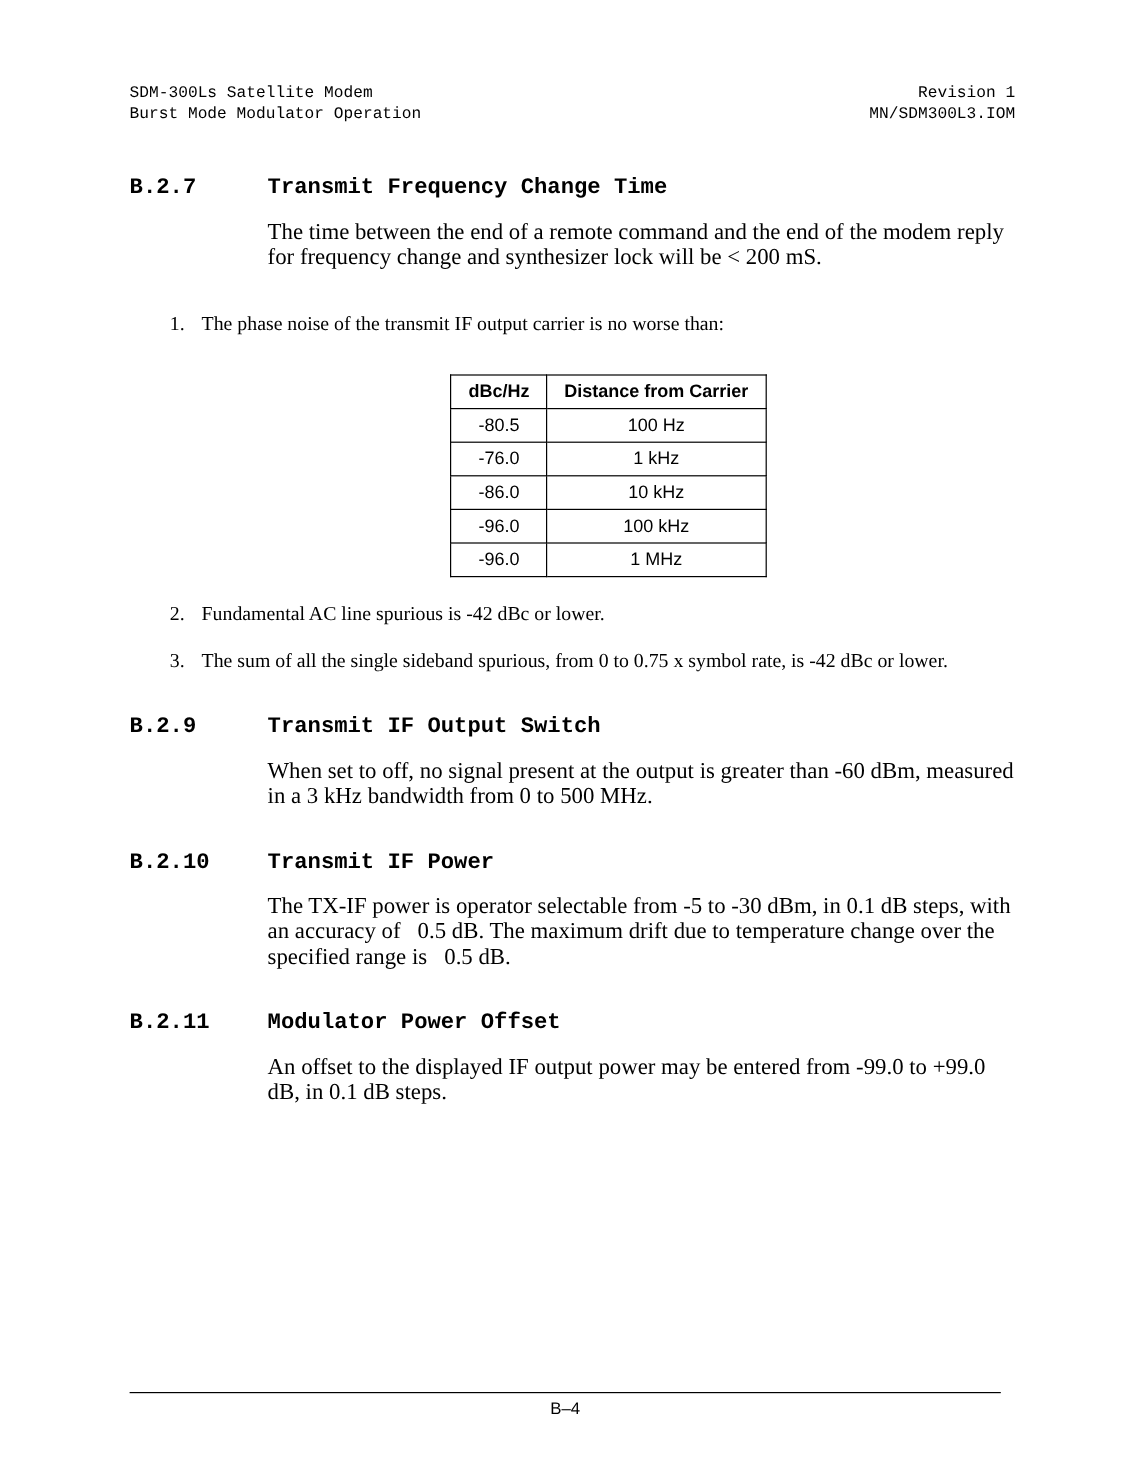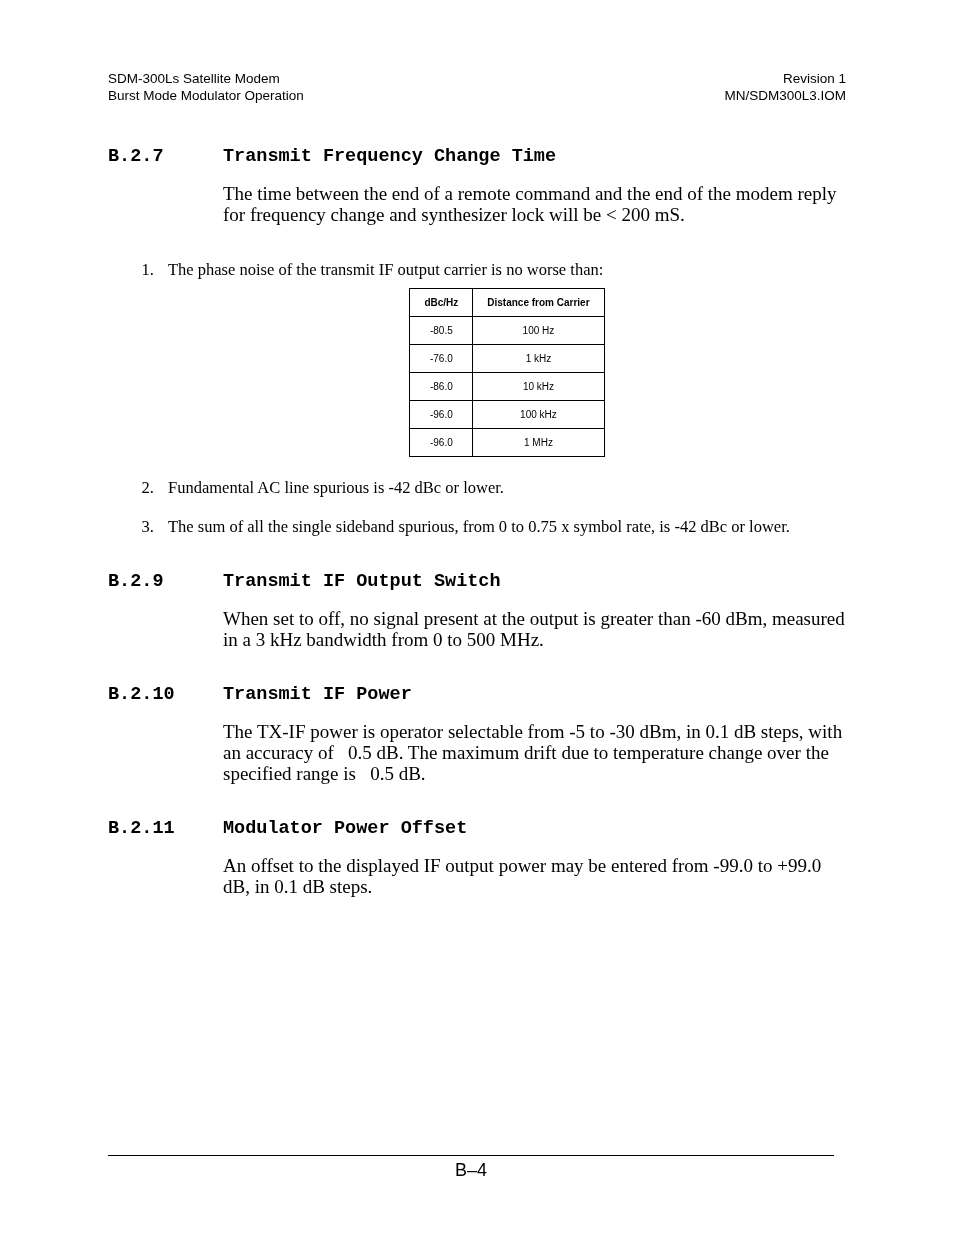--- a/index.html
+++ b/index.html
@@ -17,7 +17,7 @@
     position: relative;
   }
   .doc-header {
-    font-family: Liberation Sans, sans-serif;
+    font-family: Liberation Mono, monospace;
     font-size: 13.5px;
     line-height: 17px;
     margin-bottom: 42px;

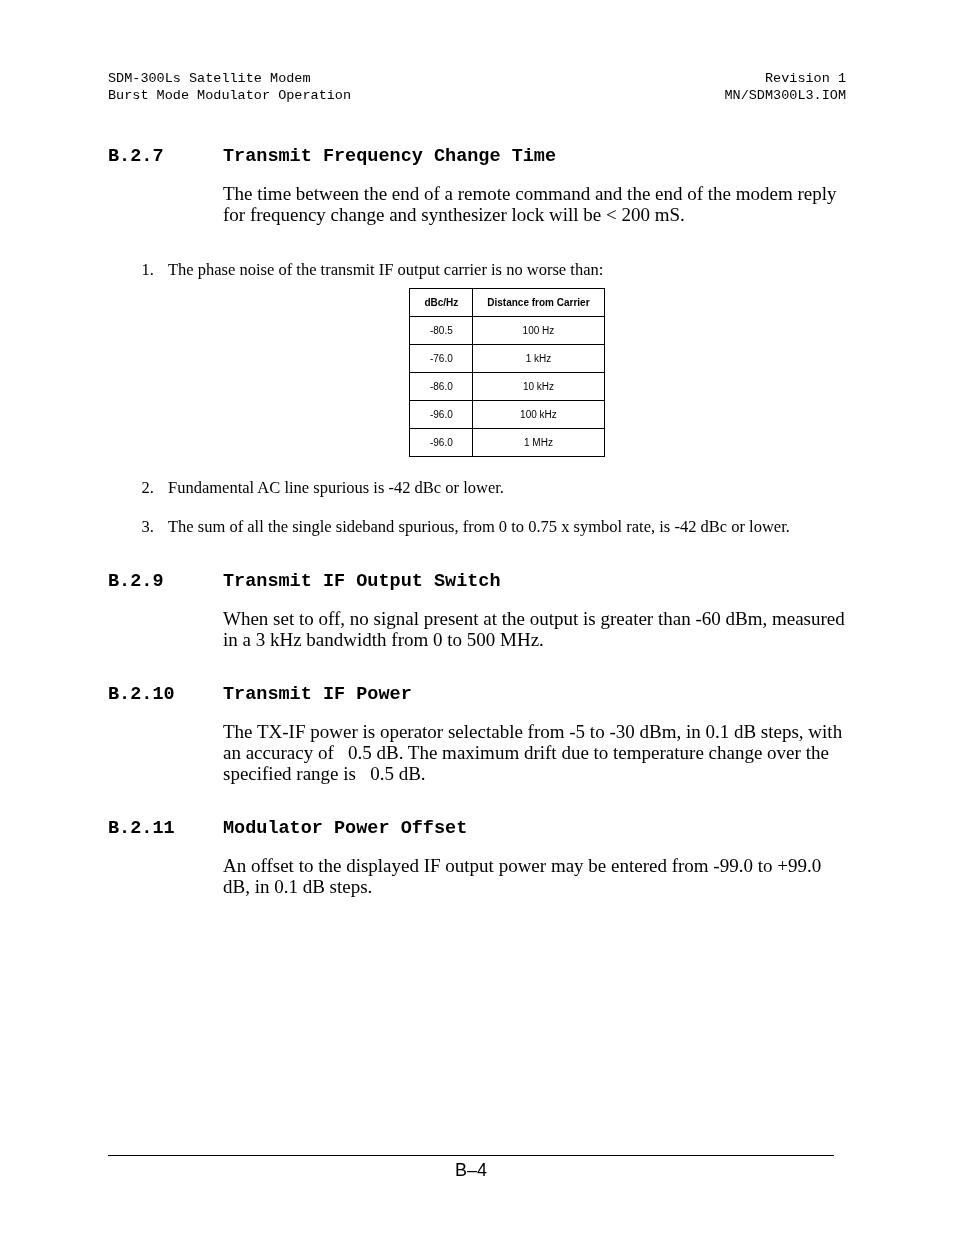--- a/index.html
+++ b/index.html
@@ -60,9 +60,9 @@
   }
   table.phase {
     border-collapse: collapse;
-    margin: 8px auto 20px auto;
+    margin: 32px auto 20px auto;
     font-family: Arial, Helvetica, sans-serif;
-    font-size: 10px;
+    font-size: 15px;
   }
   table.phase th, table.phase td {
     border: 1px solid #000;

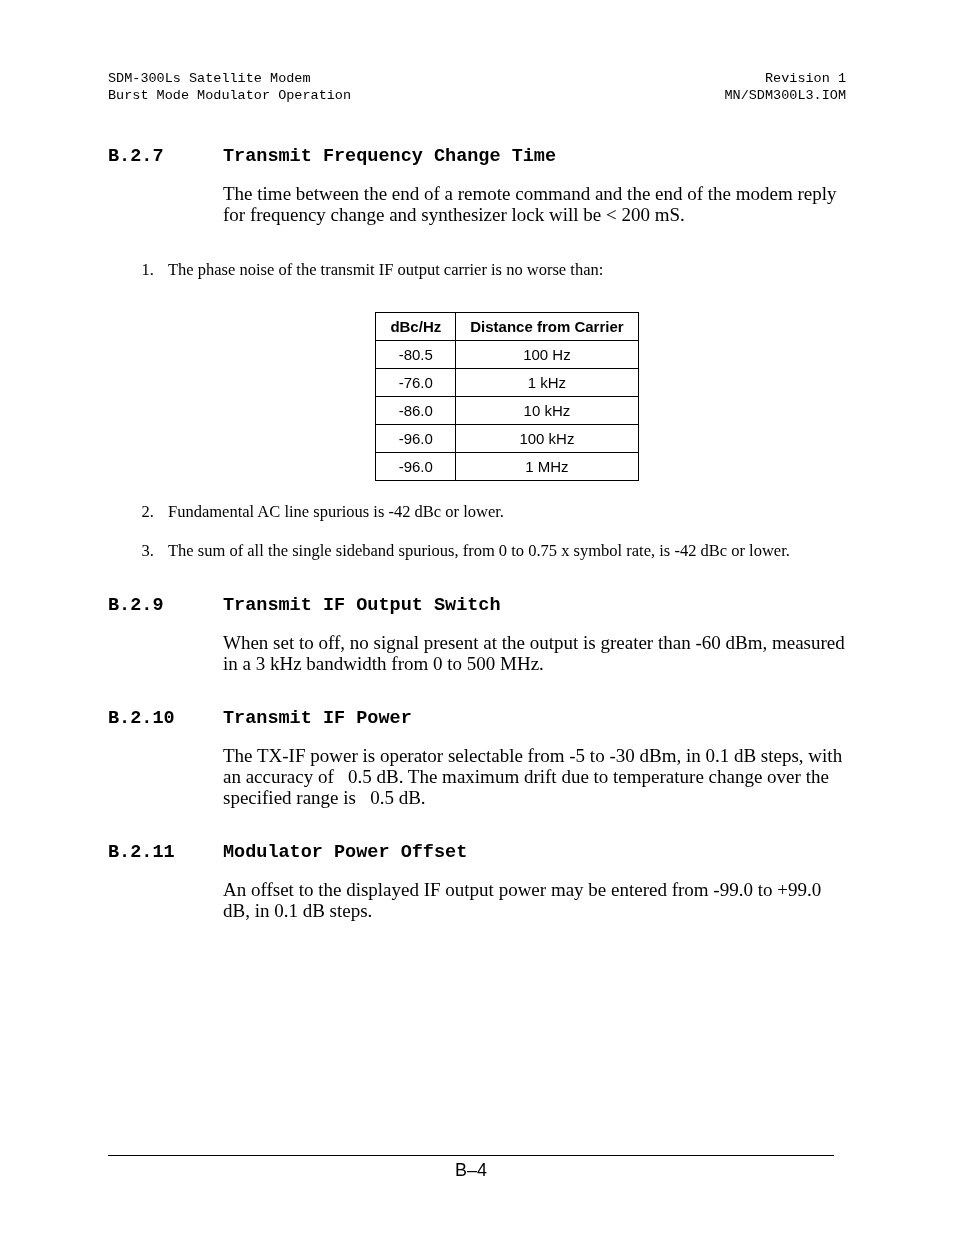--- a/index.html
+++ b/index.html
@@ -79,7 +79,7 @@
     bottom: 54px;
     border-top: 1px solid #000;
     text-align: center;
-    font-size: 18px;
+    font-size: 14px;
     font-family: Arial, Helvetica, sans-serif;
     padding-top: 4px;
   }

